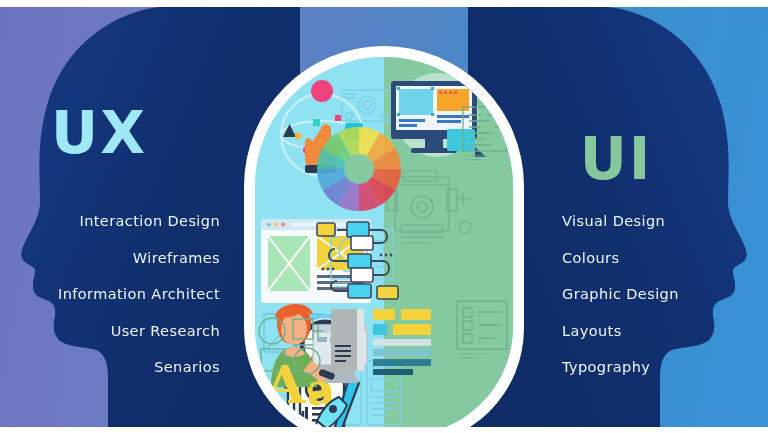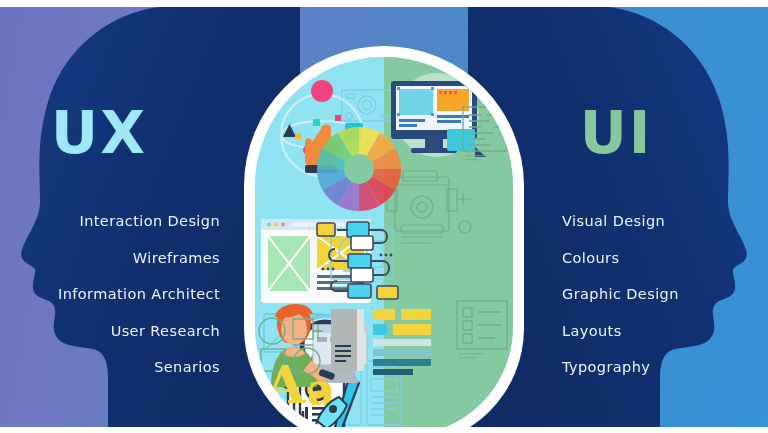--- a/index.html
+++ b/index.html
@@ -30,7 +30,7 @@
     font-size:58px;font-weight:700;letter-spacing:2px;line-height:1;
   }
   .ux-word{color:#9fe8f7;}
-  .ui-word{color:#86c79d;}
+  .ui-word{color:#86c79d;margin-top:26px;}
 
   .itemlist{margin:0;padding:0;list-style:none;}
   .itemlist li{

